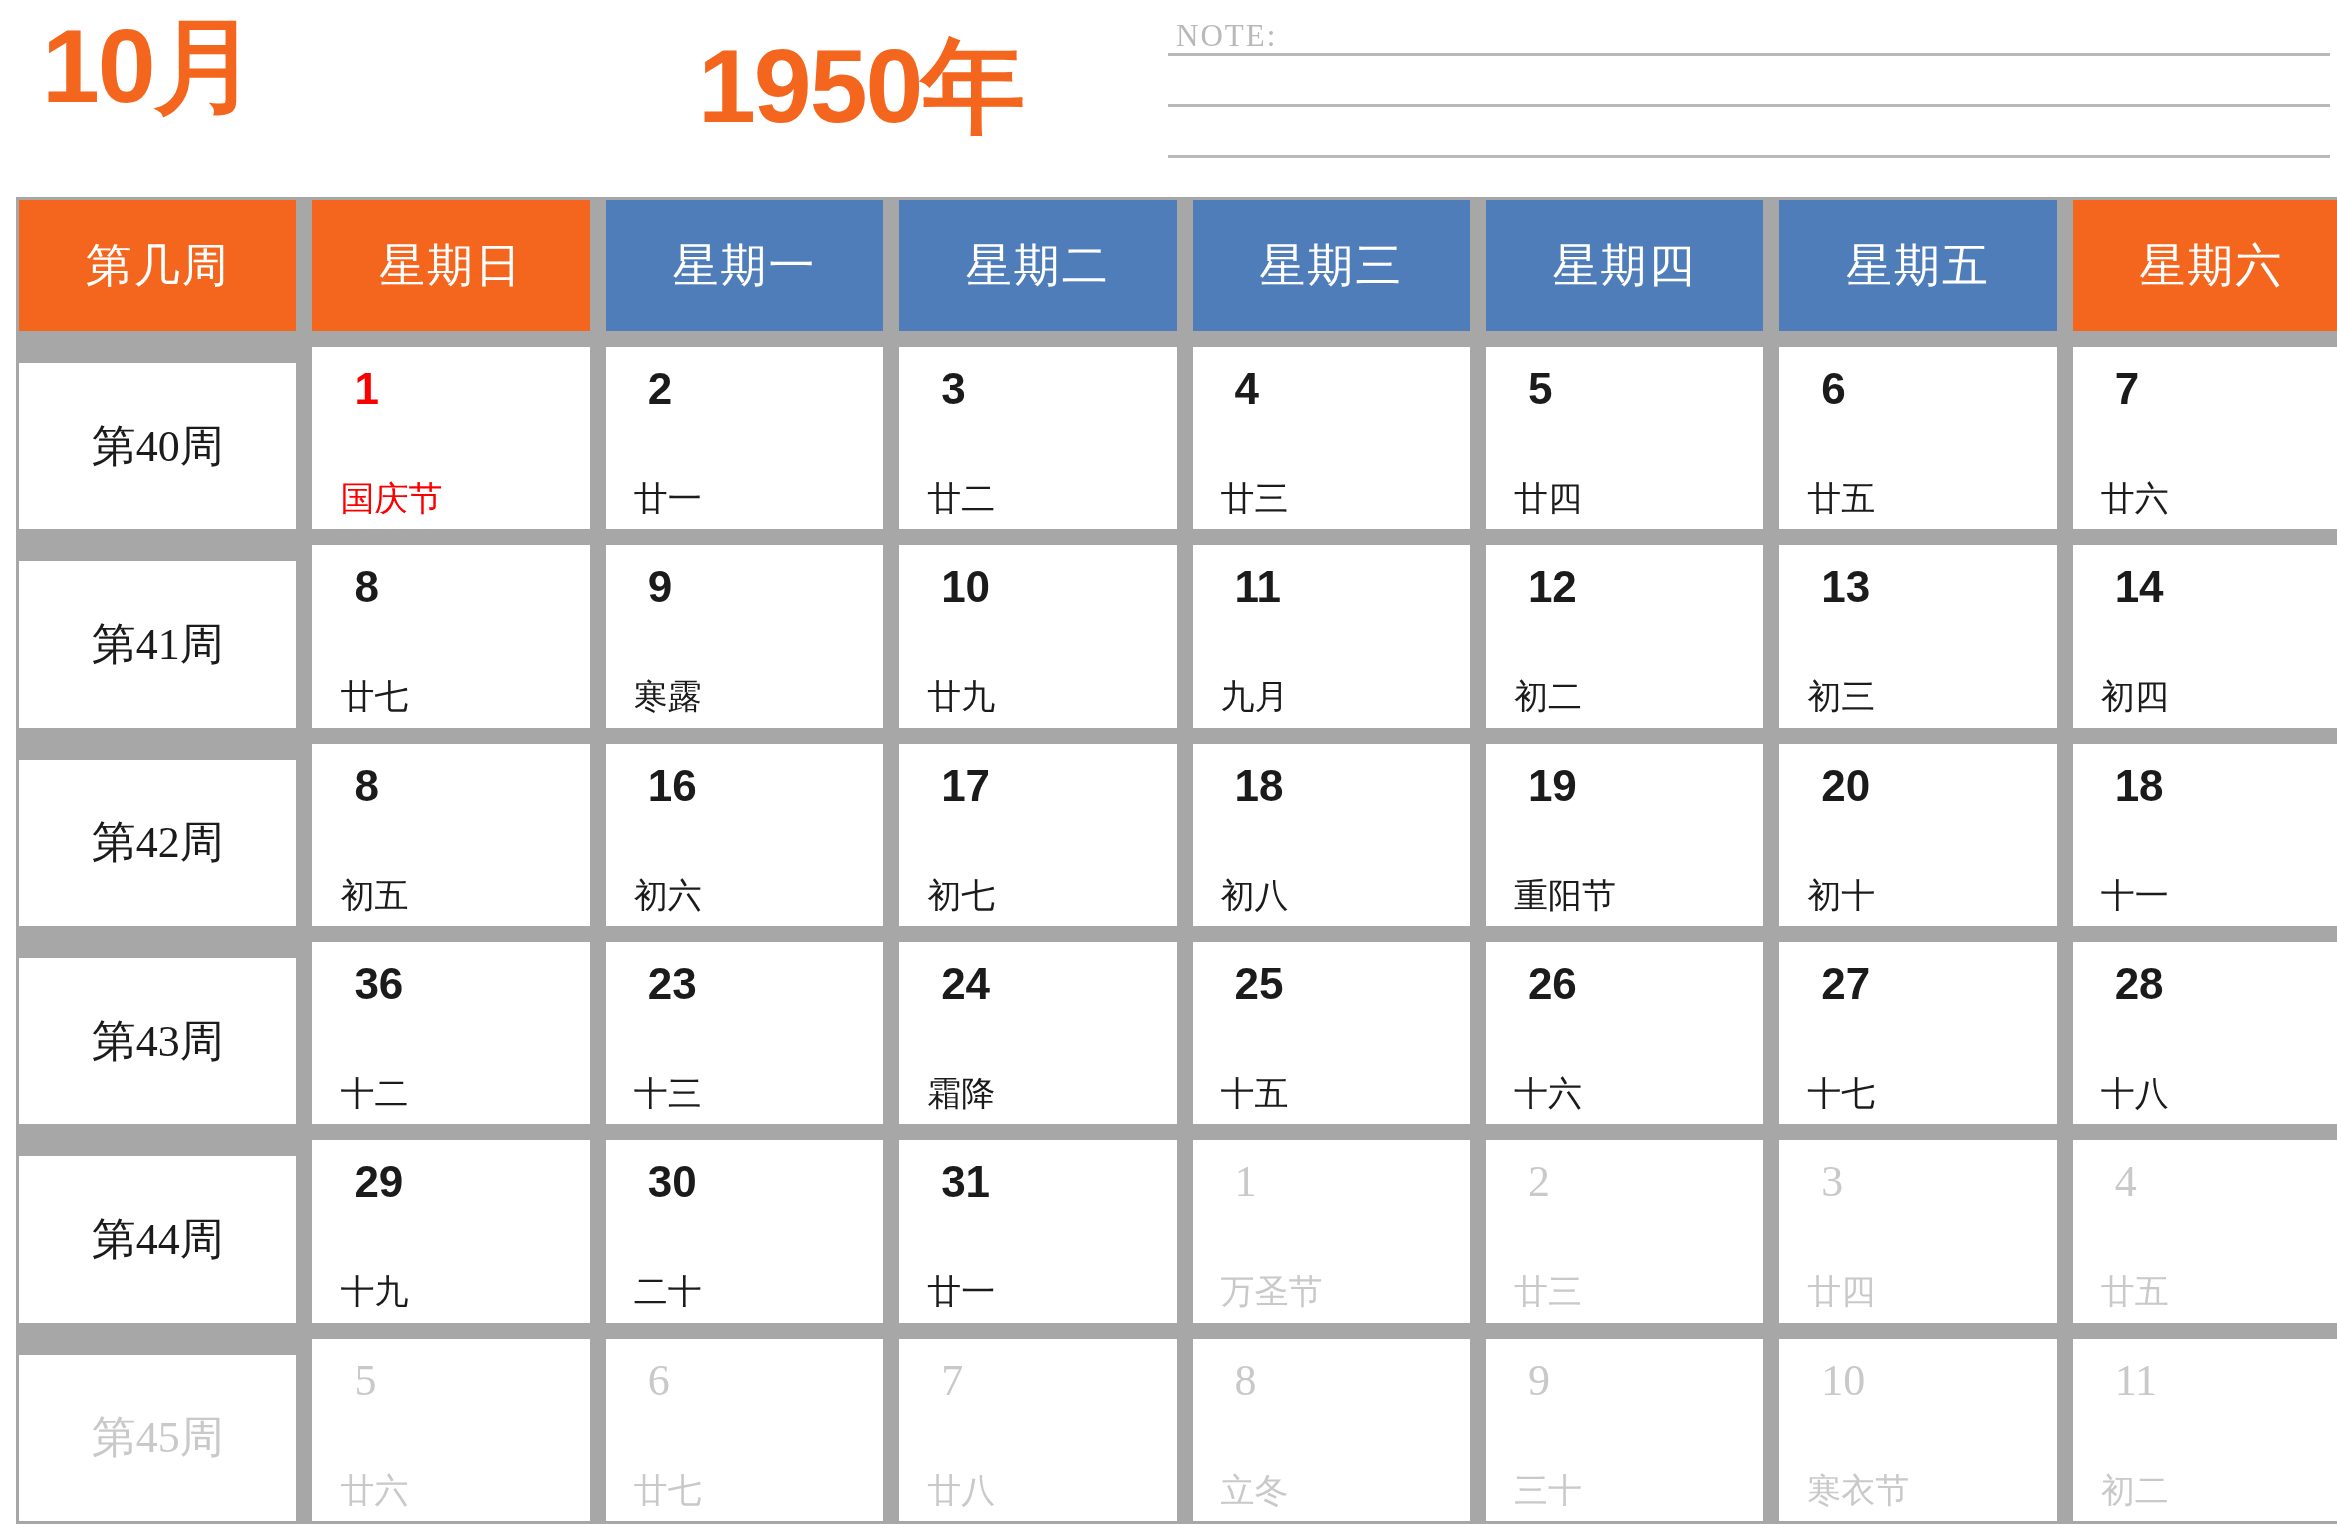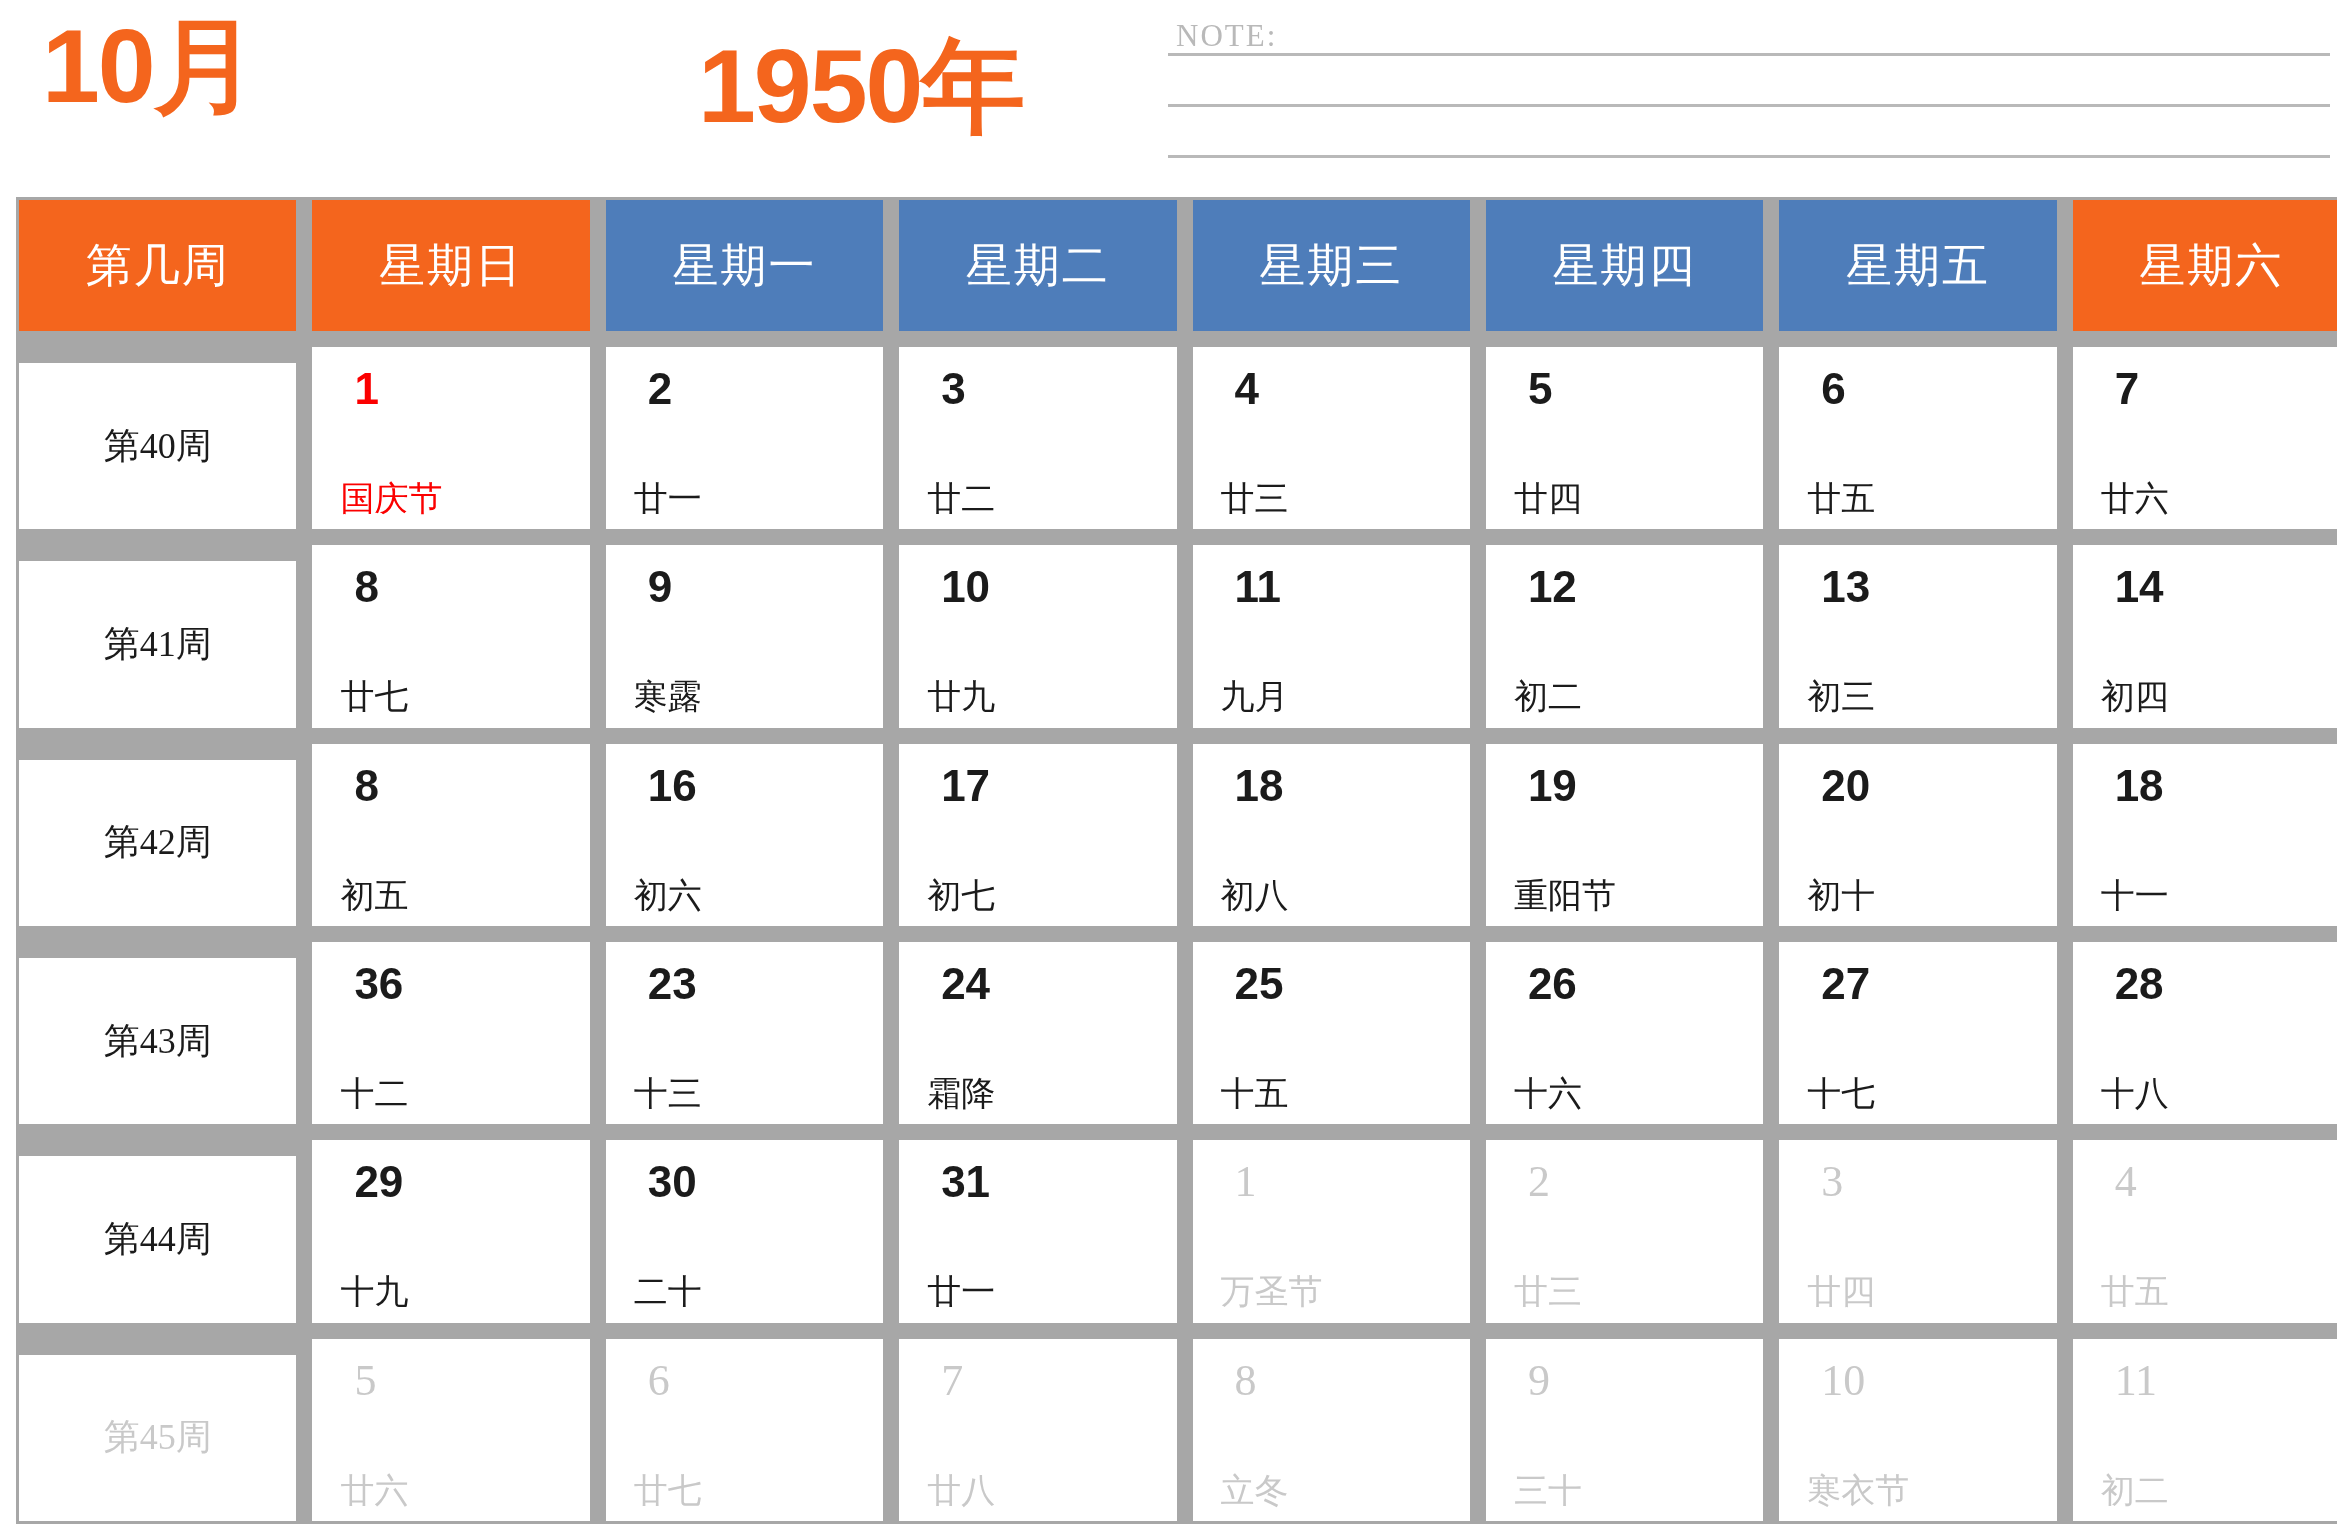--- a/index.html
+++ b/index.html
@@ -69,7 +69,7 @@
 
   .wcell{
     display:flex;align-items:center;justify-content:center;
-    font-size:36px;
+    font-size:44px;
     color:var(--text-dark);
     margin-top:16px;
   }

